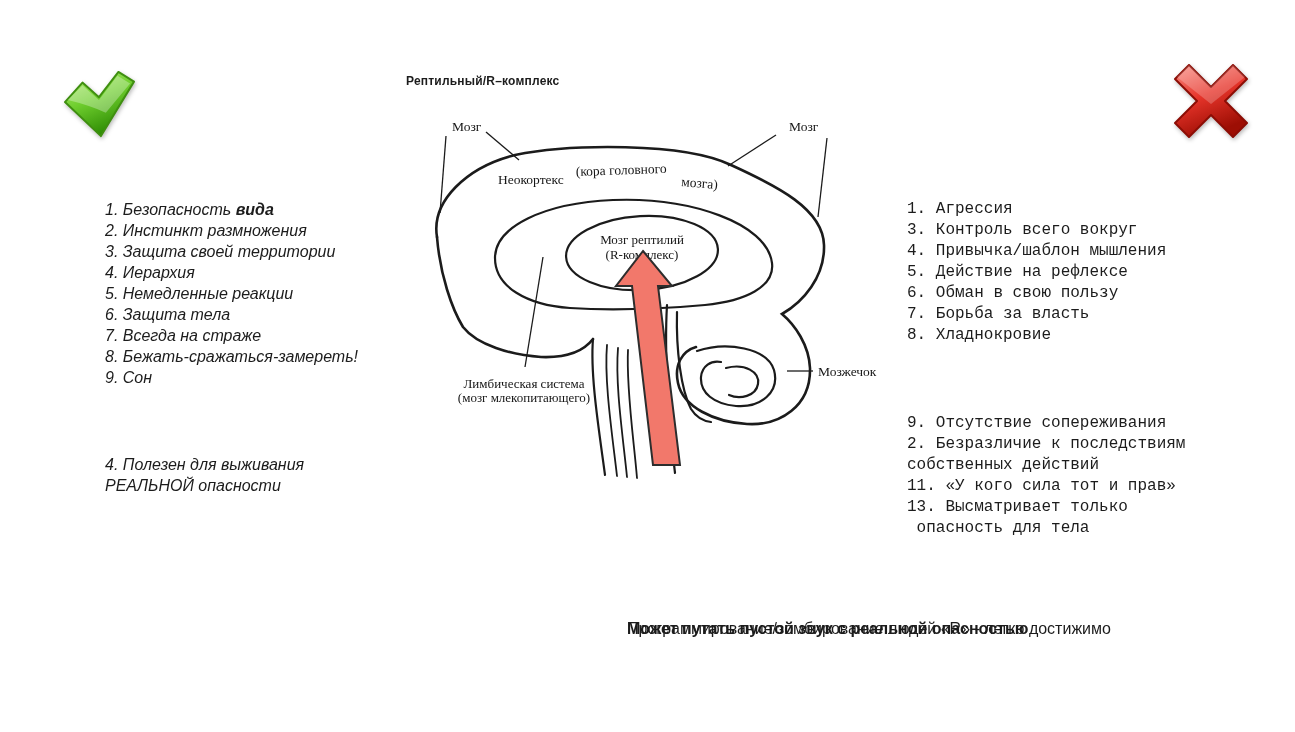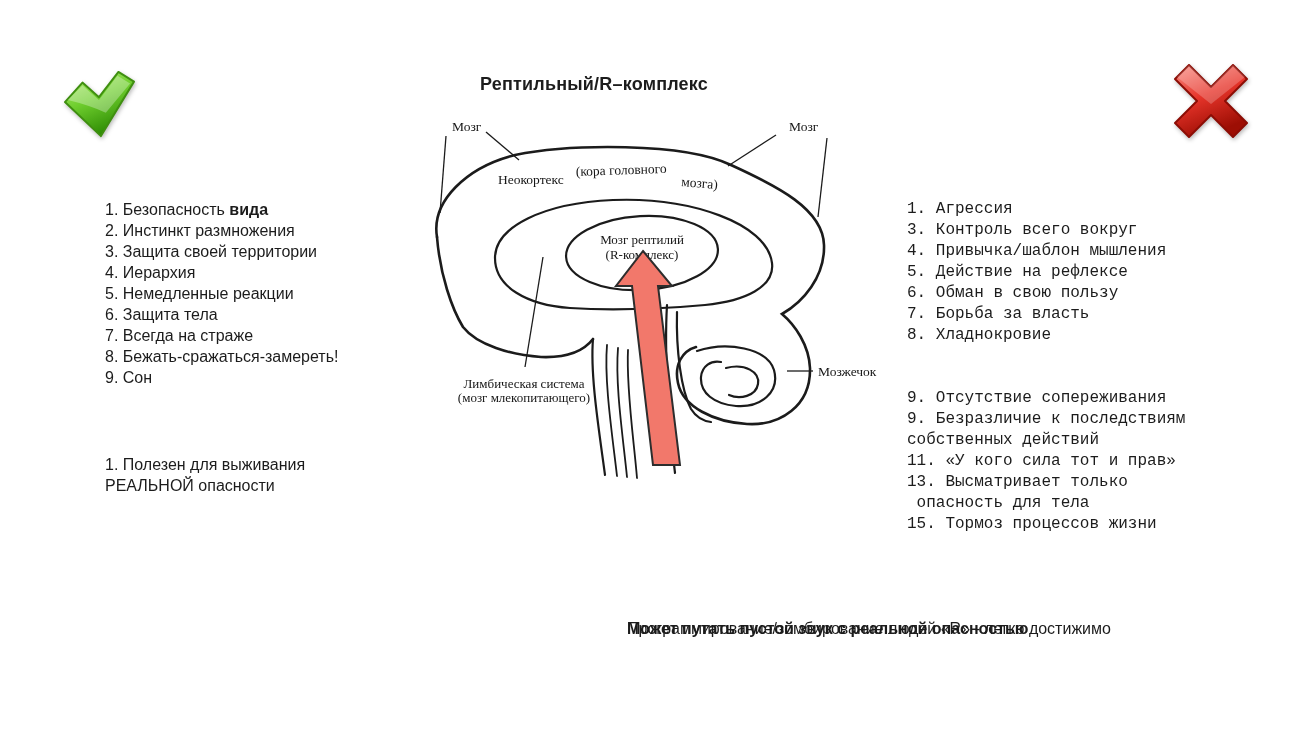--- a/index.html
+++ b/index.html
@@ -5,8 +5,8 @@
   html,body{margin:0;padding:0;background:#fff;}
   .canvas{position:relative;width:1295px;height:732px;background:#ffffff;overflow:hidden;
           font-family:"Liberation Sans",sans-serif;color:#1c1c1c;}
-  .title{position:absolute;left:394px;top:74px;width:400px;text-align:center;
-         font-size:18px;font-weight:bold;letter-spacing:.2px;}
+  .title{position:absolute;left:406px;top:74px;width:400px;
+         font-size:12px;font-weight:bold;letter-spacing:.2px;}
   .icon{position:absolute;filter:drop-shadow(1px 2px 2px rgba(0,0,0,.28));}
   .check{left:58px;top:68px;}
   .cross{left:1167px;top:57px;}

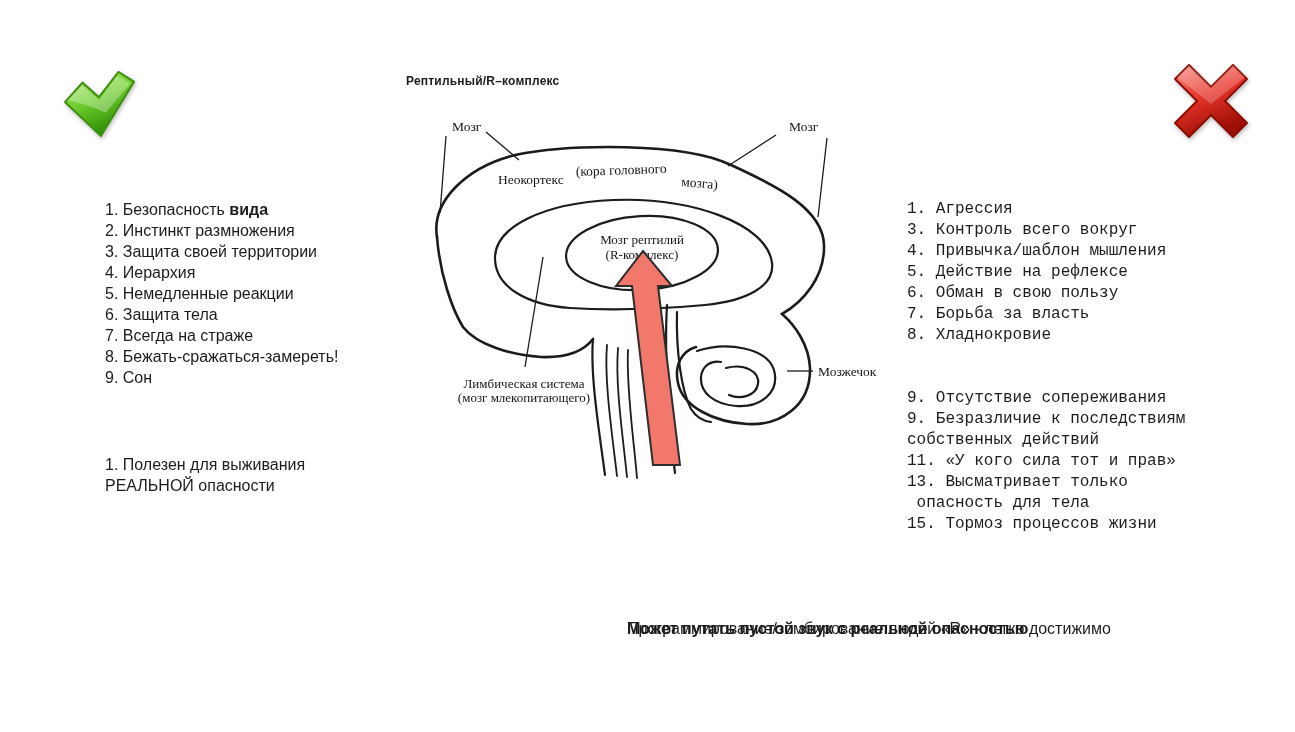--- a/index.html
+++ b/index.html
@@ -11,7 +11,7 @@
   .check{left:58px;top:68px;}
   .cross{left:1167px;top:57px;}
   .list{position:absolute;font-size:16px;line-height:21px;white-space:pre-wrap;}
-  .left-list{left:105px;top:157px;width:320px;}
+  .left-list{left:105px;top:157px;width:320px;font-style:italic;}
   .right-list{left:907px;top:157px;width:340px;font-family:Liberation Mono, monospace;}
   .li{white-space:pre-wrap;}
   .block-10{margin-top:24px;}

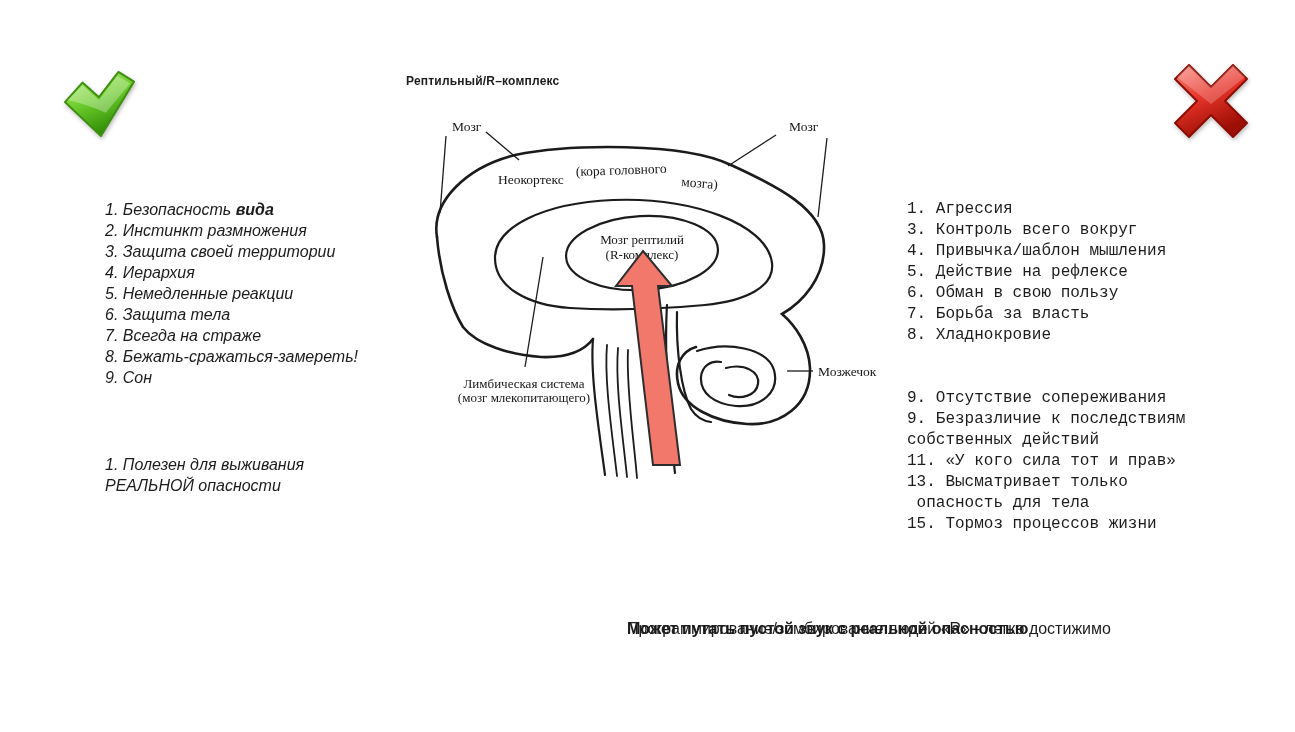--- a/index.html
+++ b/index.html
@@ -16,7 +16,7 @@
   .li{white-space:pre-wrap;}
   .block-10{margin-top:24px;}
   .left-note{margin-top:40px;}
-  .group-2{}
+  .group-2{margin-top:25px;}
   .footer-line{position:absolute;left:627px;font-size:16px;line-height:21px;}
   .footer-1{top:618px;font-weight:bold;}
   .footer-2{top:618px;}

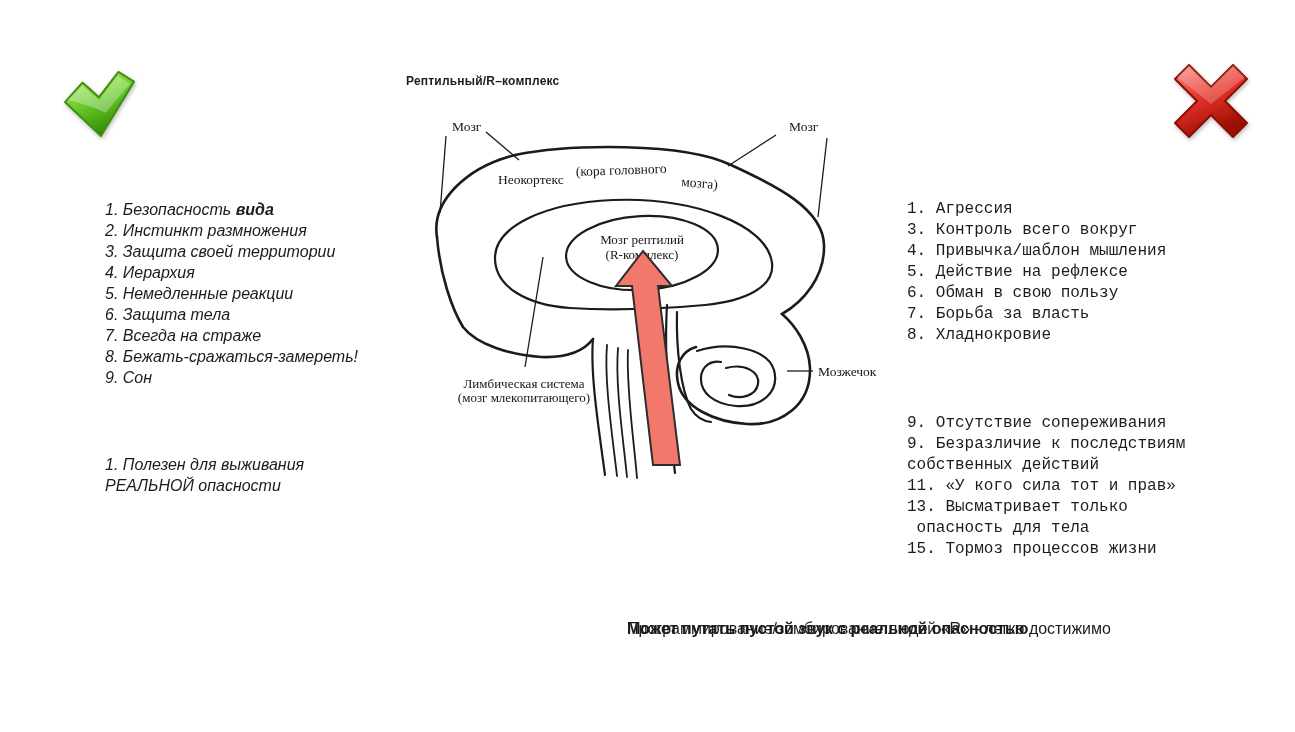--- a/index.html
+++ b/index.html
@@ -62,7 +62,7 @@
 
   <div class="list right-list">
     <div><div class="li">1. Агрессия</div><div class="li">3. Контроль всего вокруг</div><div class="li">4. Привычка/шаблон мышления</div><div class="li">5. Действие на рефлексе</div><div class="li">6. Обман в свою пользу</div><div class="li">7. Борьба за власть</div><div class="li">8. Хладнокровие</div></div>
-    <div class="group-2"><div class="li">9. Отсутствие сопереживания</div><div class="li">9. Безразличие к последствиям
+    <div class="group-2"><div class="li">9. Отсутствие сопереживания</div><div class="li">2. Безразличие к последствиям
 собственных действий</div><div class="li">11. «У кого сила тот и прав»</div><div class="li">13. Высматривает только
  опасность для тела</div><div class="li">15. Тормоз процессов жизни</div></div>
   </div>

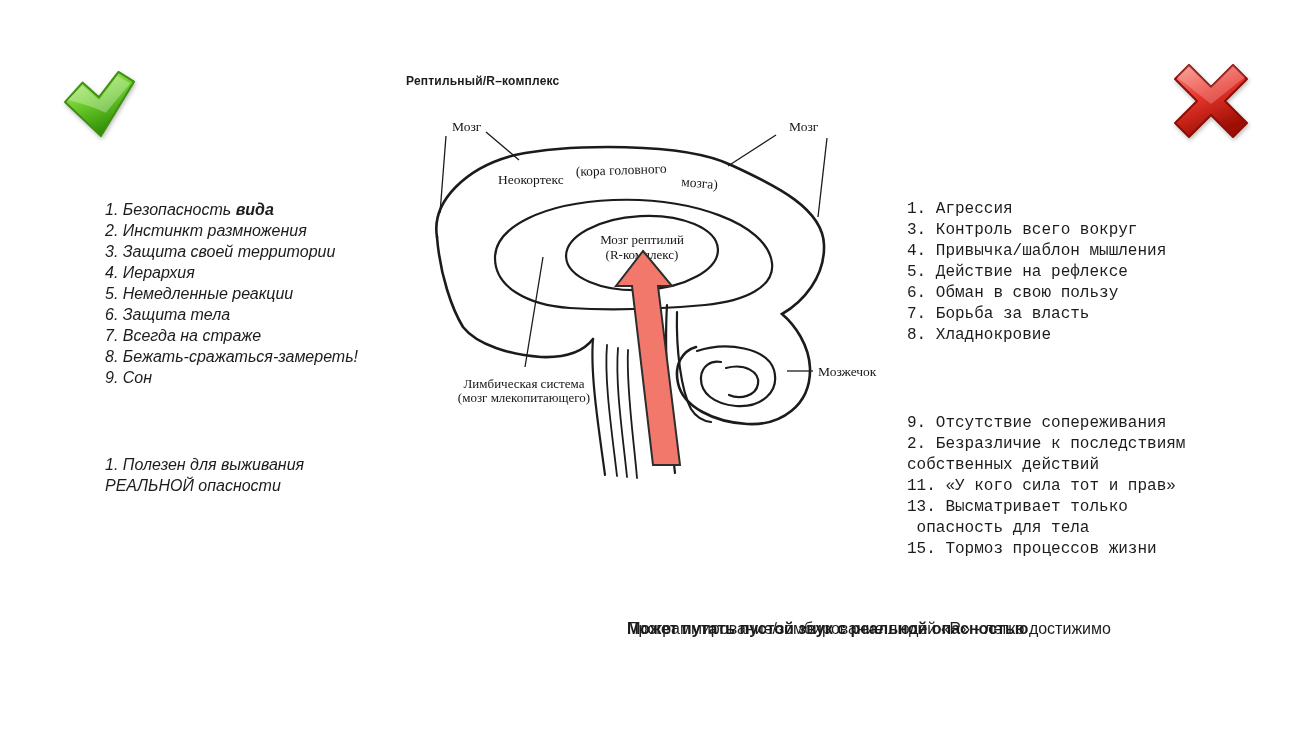--- a/index.html
+++ b/index.html
@@ -56,7 +56,7 @@
 
   <div class="list left-list">
     <div><div class="li"><span>1. Безопасность </span><b>вида</b></div><div class="li"><span>2. Инстинкт размножения</span><b></b></div><div class="li"><span>3. Защита своей территории</span><b></b></div><div class="li"><span>4. Иерархия</span><b></b></div><div class="li"><span>5. Немедленные реакции</span><b></b></div><div class="li"><span>6. Защита тела</span><b></b></div><div class="li"><span>7. Всегда на страже</span><b></b></div><div class="li"><span>8. Бежать-сражаться-замереть!</span><b></b></div><div class="li"><span>9. Сон</span><b></b></div></div>
-    <div class="li block-10">1. Полезен для выживания
+    <div class="li block-10">4. Полезен для выживания
 РЕАЛЬНОЙ опасности</div>
   </div>
 

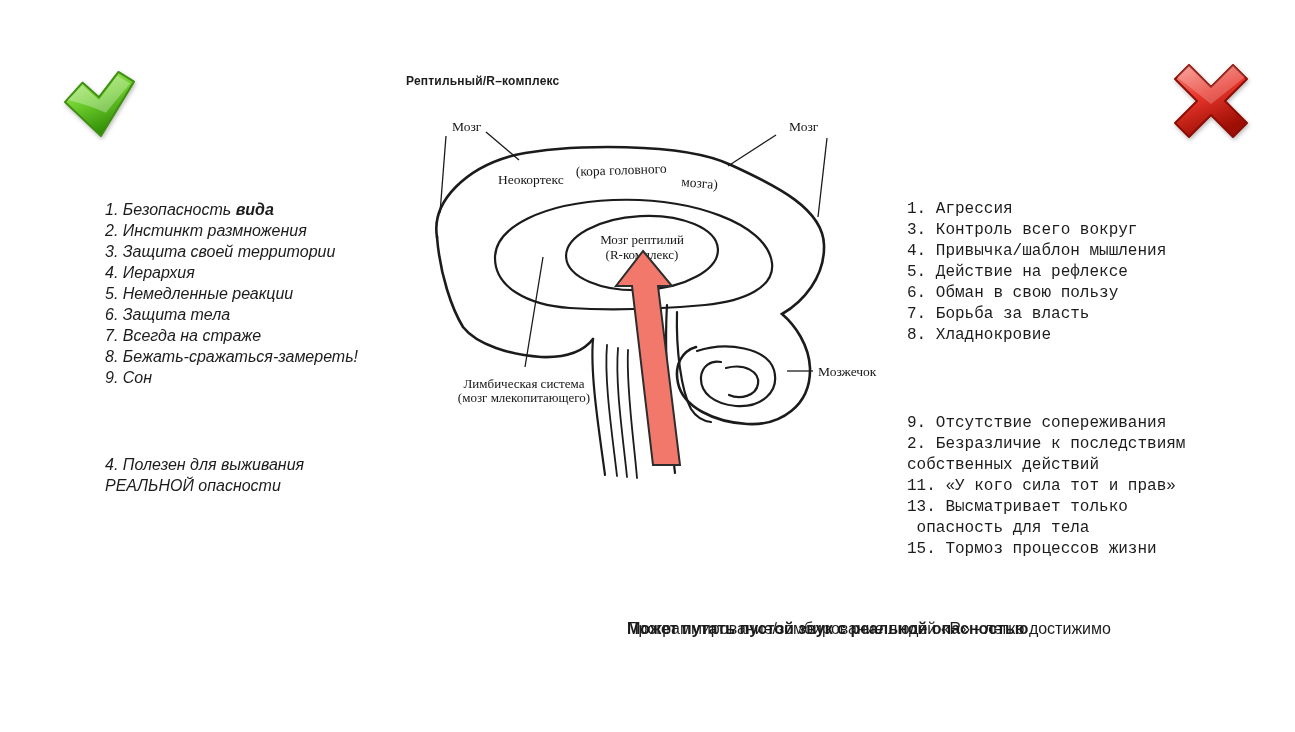--- a/index.html
+++ b/index.html
@@ -64,7 +64,7 @@
     <div><div class="li">1. Агрессия</div><div class="li">3. Контроль всего вокруг</div><div class="li">4. Привычка/шаблон мышления</div><div class="li">5. Действие на рефлексе</div><div class="li">6. Обман в свою пользу</div><div class="li">7. Борьба за власть</div><div class="li">8. Хладнокровие</div></div>
     <div class="group-2"><div class="li">9. Отсутствие сопереживания</div><div class="li">2. Безразличие к последствиям
 собственных действий</div><div class="li">11. «У кого сила тот и прав»</div><div class="li">13. Высматривает только
- опасность для тела</div><div class="li">15. Тормоз процессов жизни</div></div>
+ опасность для тела</div></div>
   </div>
 
   <svg class="diagram" viewBox="0 0 490 380">

